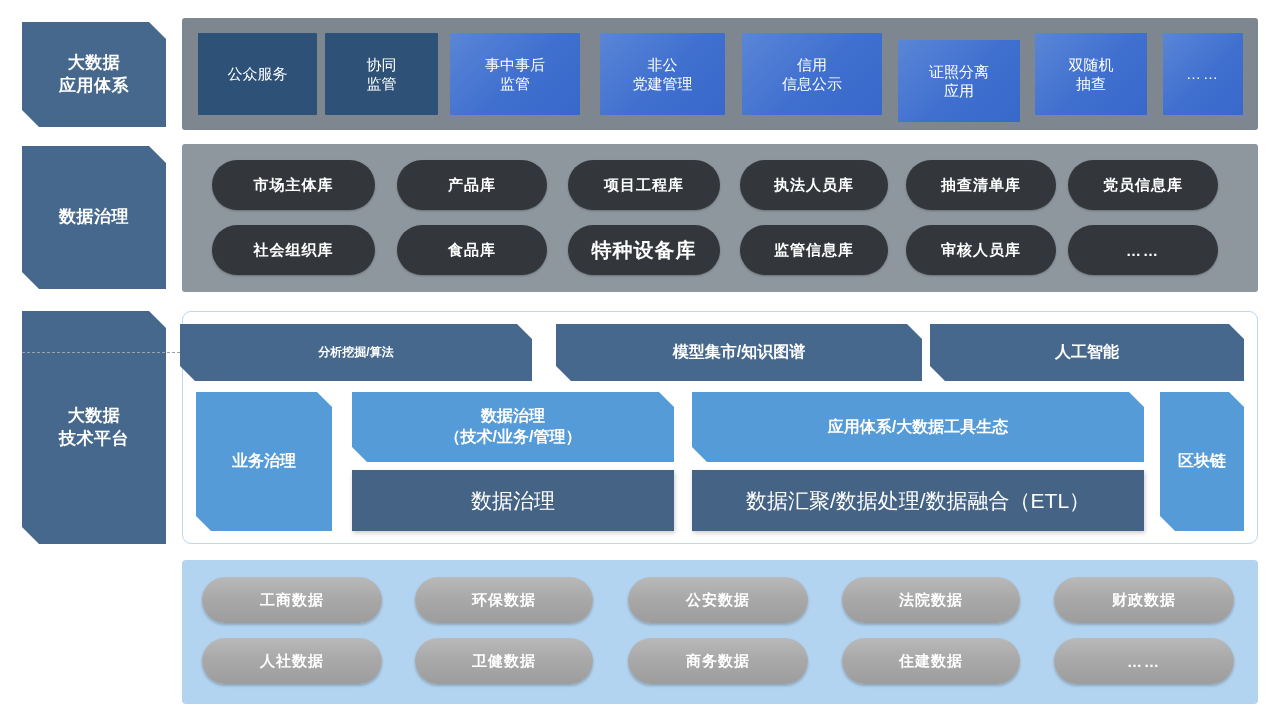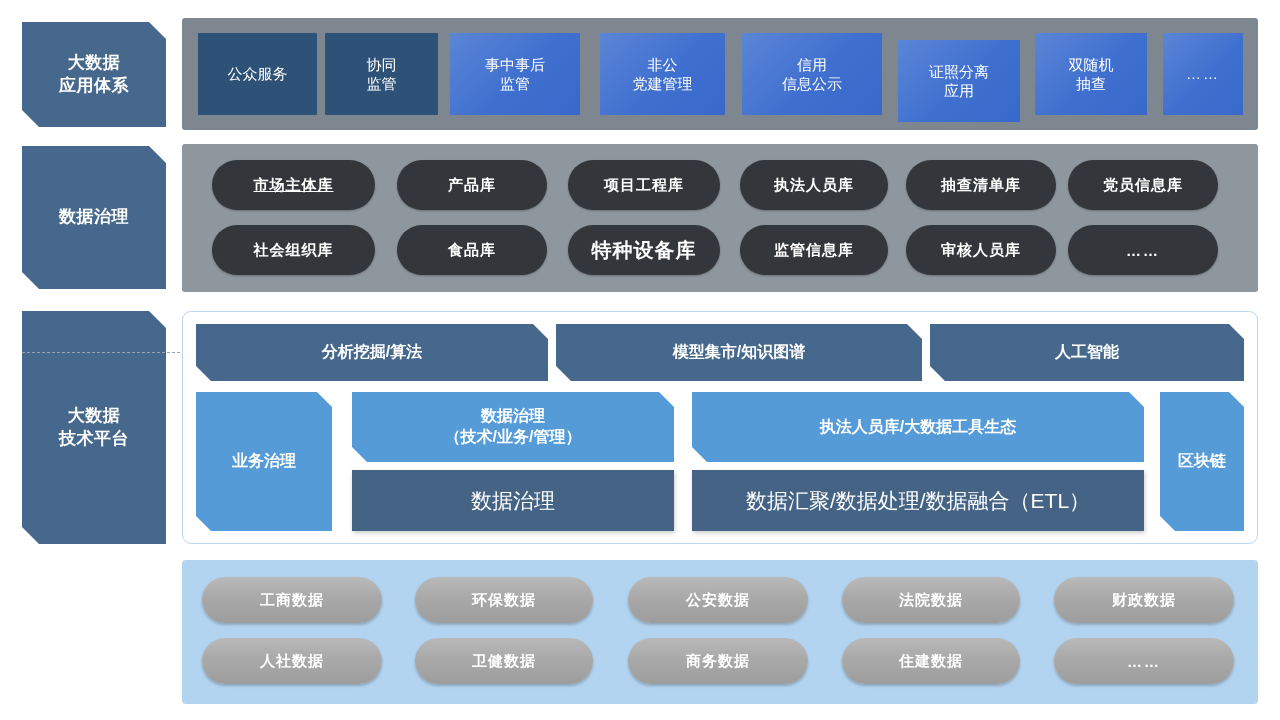--- a/index.html
+++ b/index.html
@@ -149,7 +149,7 @@
   <div class="abs panel-grey2" style="left:182px;top:144px;width:1076px;height:148px;">
   </div>
 
-  <div class="abs pill-dark" style="left:212px;top:160px;width:163px;height:50px;font-size:15px;text-decoration:underline;">
+  <div class="abs pill-dark" style="left:212px;top:160px;width:163px;height:50px;font-size:15px;">
     <span>市场主体库</span>
   </div>
   <div class="abs pill-dark" style="left:397px;top:160px;width:150px;height:50px;font-size:15px;">

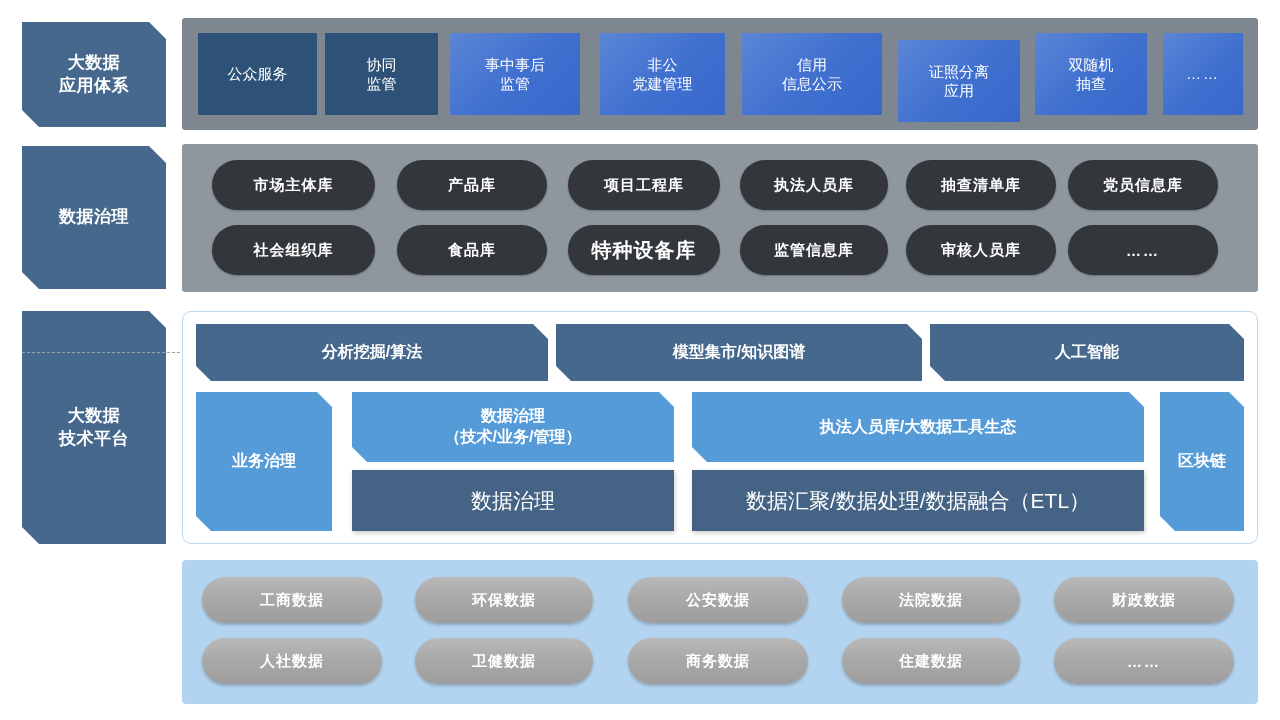--- a/index.html
+++ b/index.html
@@ -199,7 +199,7 @@
   <div class="abs tech-card" style="left:182px;top:311px;width:1076px;height:233px;">
   </div>
 
-  <div class="abs notch nv-dark" style="left:196px;top:324px;width:352px;height:57px;font-size:16px;text-align:center;">
+  <div class="abs notch nv-dark" style="left:180px;top:324px;width:352px;height:57px;font-size:12px;text-align:center;">
     <span>分析挖掘/算法</span>
   </div>
   <div class="abs notch nv-dark" style="left:556px;top:324px;width:366px;height:57px;font-size:16px;">

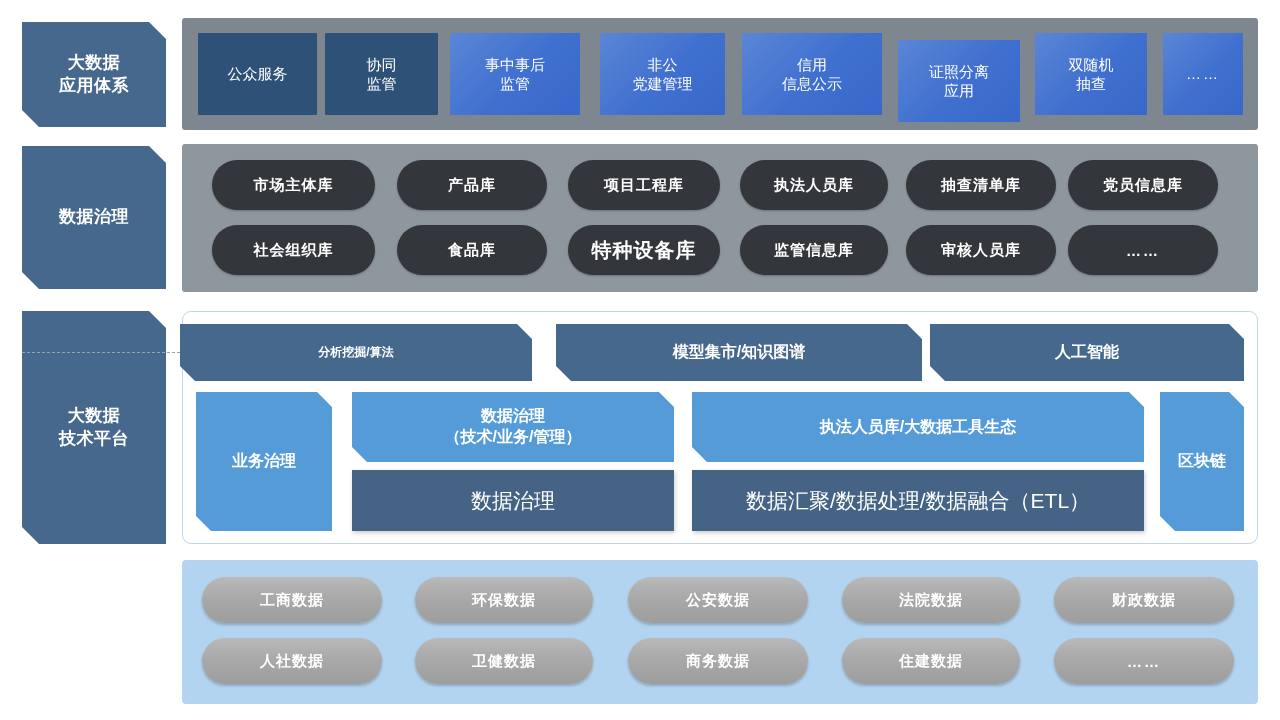--- a/index.html
+++ b/index.html
@@ -225,7 +225,7 @@
   </div>
 
   <div class="abs notch nv-light" style="left:692px;top:392px;width:452px;height:70px;font-size:16px;">
-    <span>执法人员库/大数据工具生态</span>
+    <span>应用体系/大数据工具生态</span>
   </div>
 
   <div class="abs flat-slate" style="left:692px;top:470px;width:452px;height:61px;font-size:21px;">

